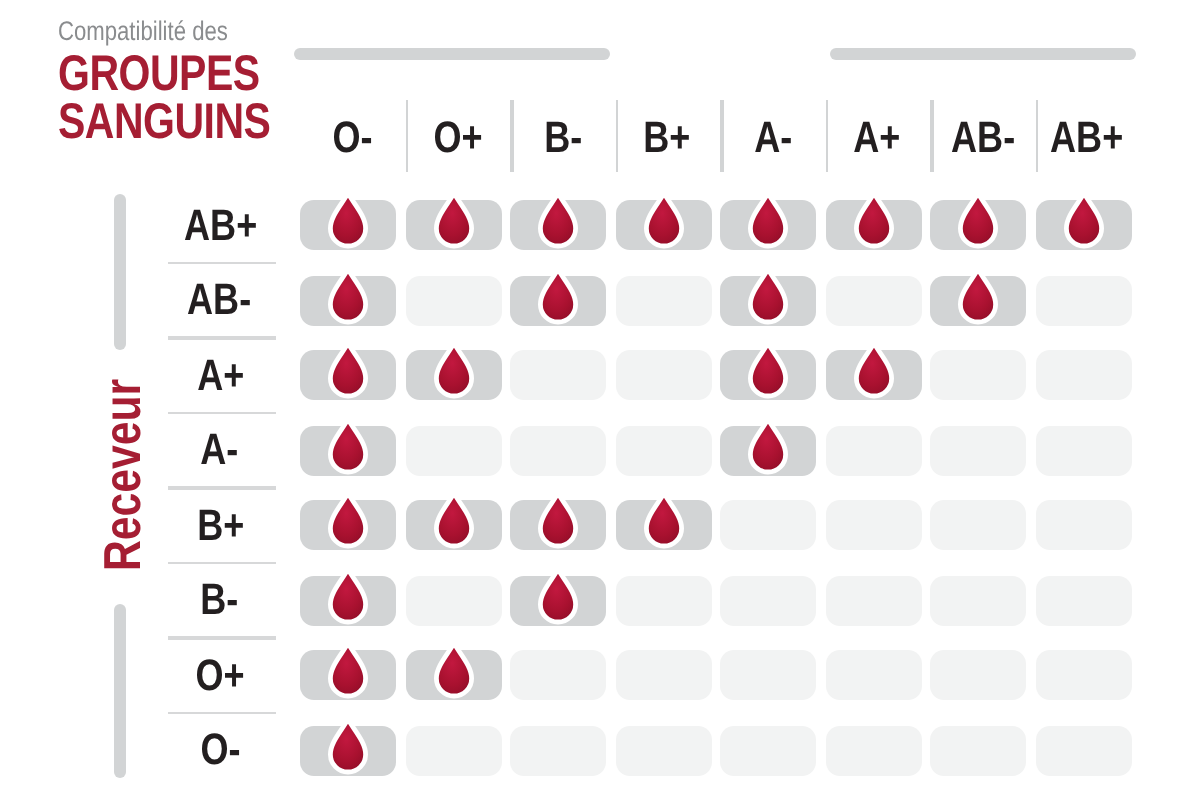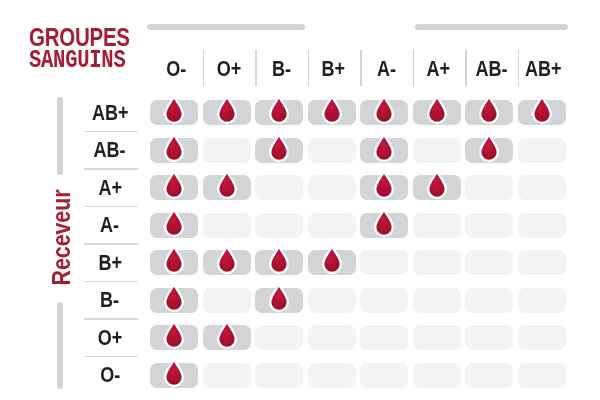--- a/index.html
+++ b/index.html
@@ -69,6 +69,9 @@
 
 <div id="stage">
 
+  <div id="title-block">
+    <div id="title-sub"><span class="cxl">Compatibilité des</span></div>
+  </div>
   <div id="title-l1" class="title-main"><span class="cxl">GROUPES</span></div>
   <div id="title-l2" class="title-main"><span class="cxl">SANGUINS</span></div>
 

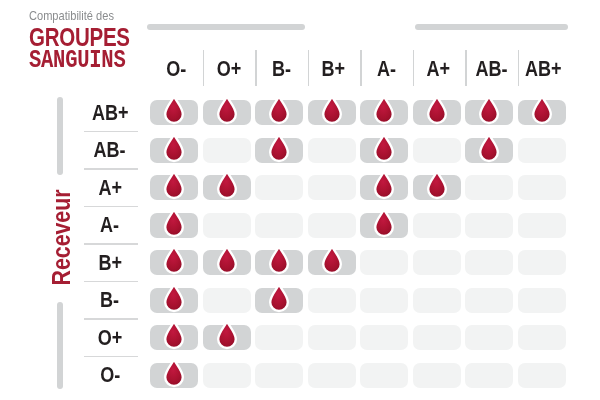--- a/index.html
+++ b/index.html
@@ -16,7 +16,7 @@
   #title-sub{color:#8A8C8E;font-size:13.5px;font-weight:500;letter-spacing:0;}
   .title-main{color:#A51E33;font-size:25px;font-weight:bold;line-height:24px;letter-spacing:-.3px;}
   #title-l1{position:absolute;left:29px;top:25px;}
-  #title-l2{position:absolute;left:29px;top:49px;font-family:Liberation Mono, monospace;}
+  #title-l2{position:absolute;left:29px;top:49px;}
 
   
   #donor-header{position:absolute;left:150px;top:10px;width:420px;height:26px;

